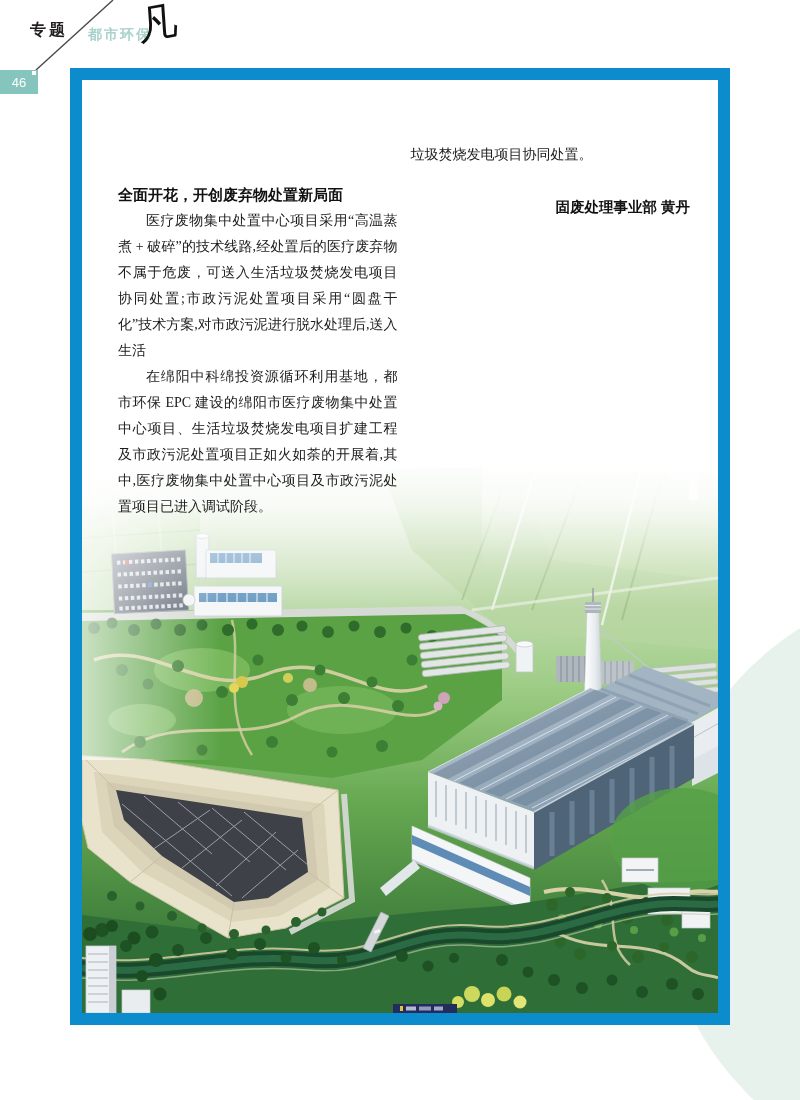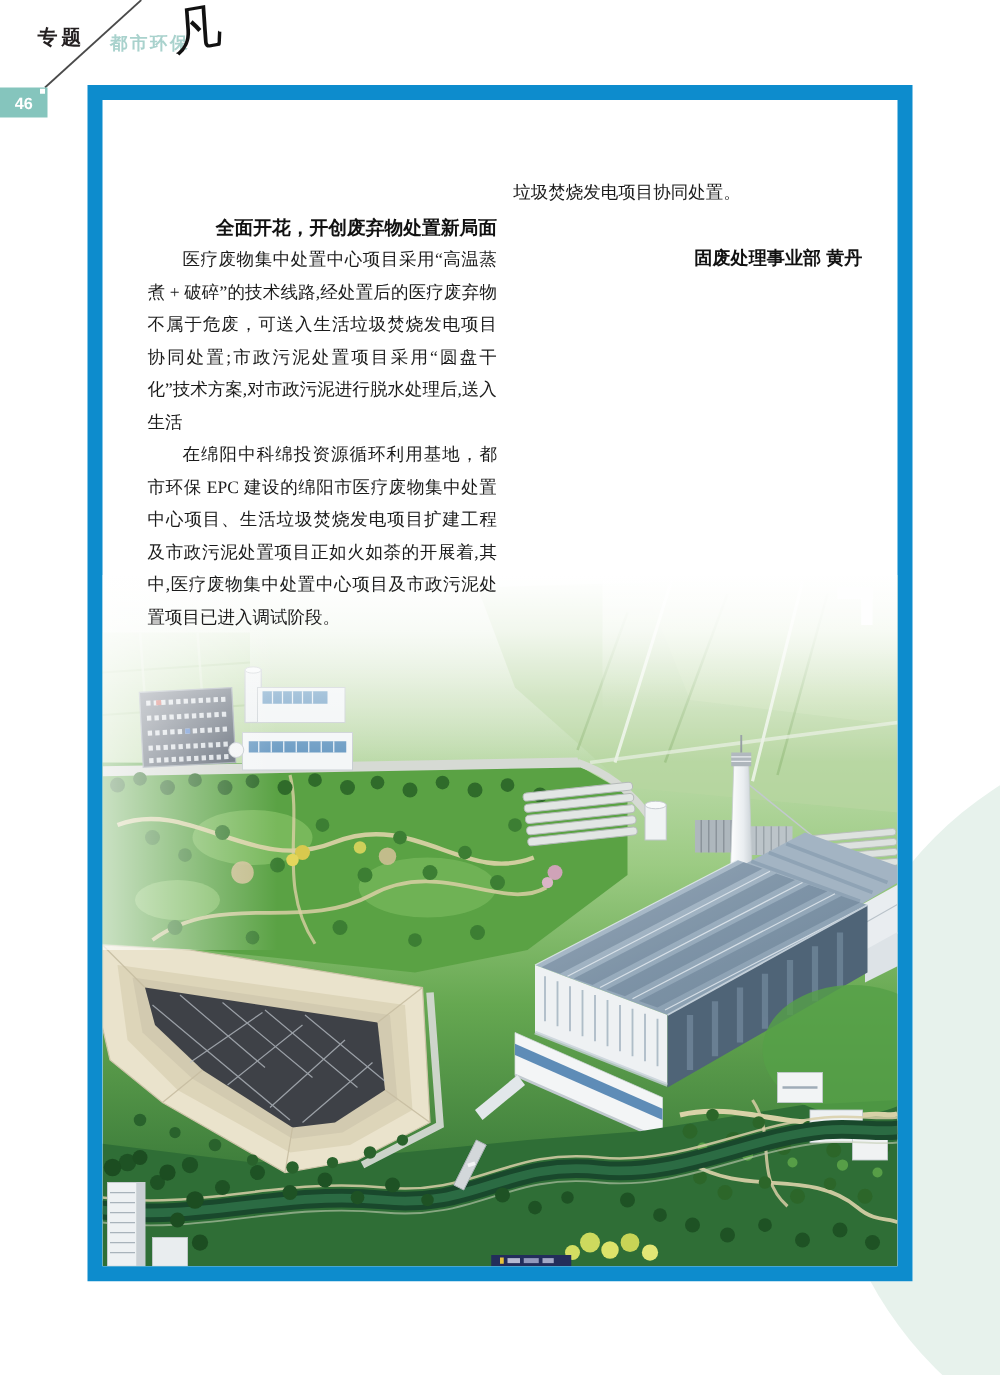--- a/index.html
+++ b/index.html
@@ -38,7 +38,7 @@
     position:absolute;left:0;top:70px;width:38px;height:24px;z-index:3;
     background:var(--page-number-box-teal);color:#fff;
     font-family:"Liberation Sans","DejaVu Sans",sans-serif;font-size:13px;
-    display:flex;align-items:center;justify-content:center;font-weight:bold;
+    display:flex;align-items:center;justify-content:center;
   }
   .page-number-box .notch{
     position:absolute;right:2px;top:1px;width:4px;height:4px;background:#fff;

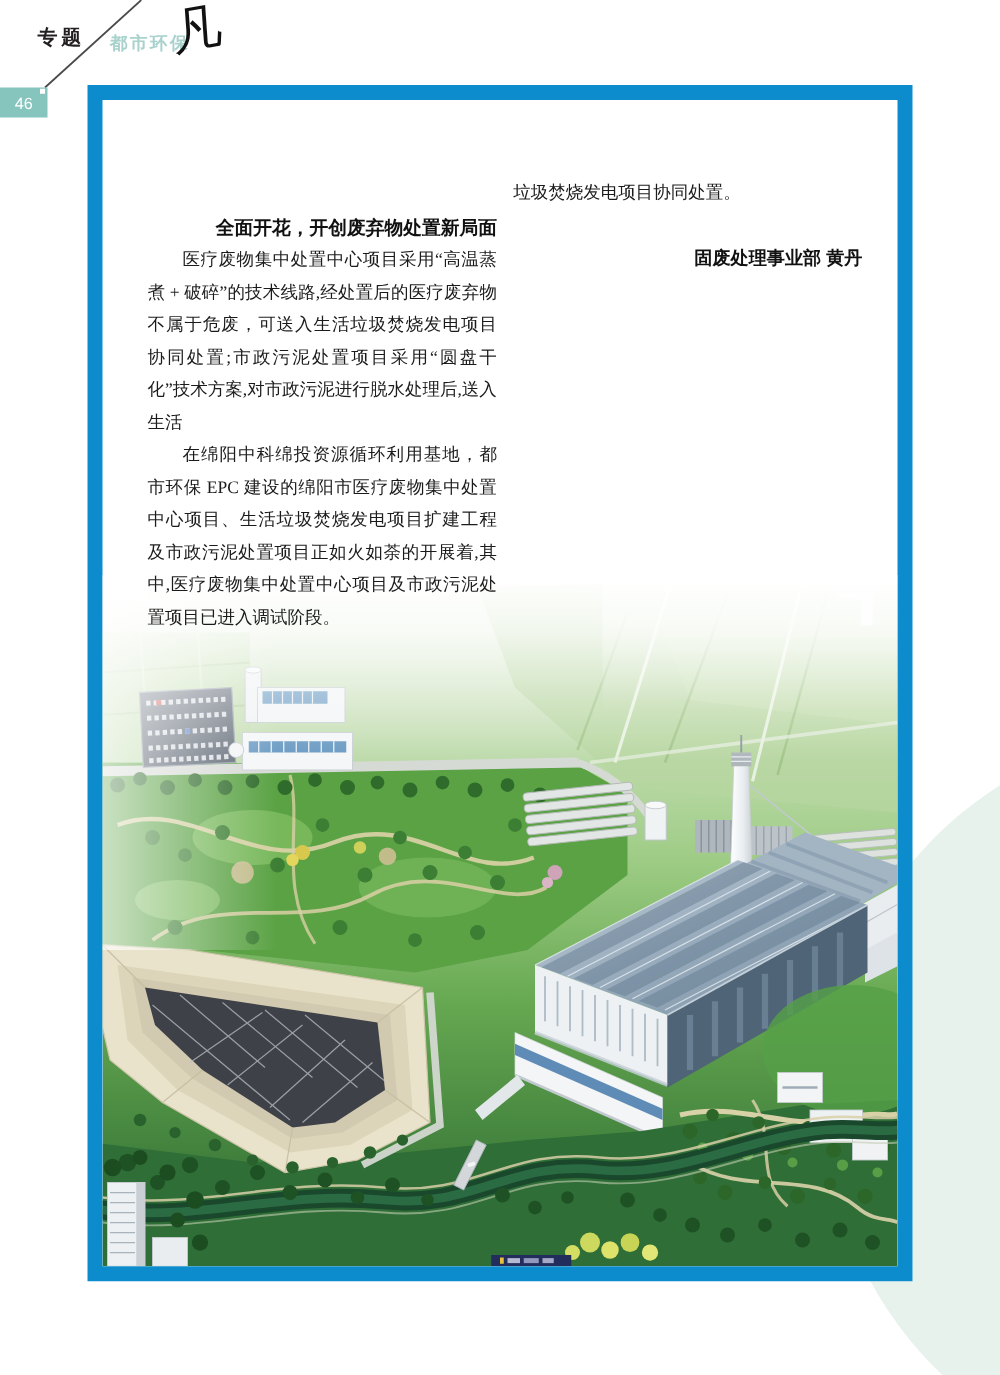--- a/index.html
+++ b/index.html
@@ -55,7 +55,7 @@
   }
   .article-title{
     font-family:"Liberation Sans","DejaVu Sans",sans-serif;font-weight:700;
-    font-size:15px;text-align:right;margin:28px 0 0 0;line-height:26px;color:#111;
+    font-size:15px;text-align:left;margin:40px 0 0 0;line-height:26px;color:#111;
   }
   .col p{margin:0;}
   .para{text-indent:2em;}

